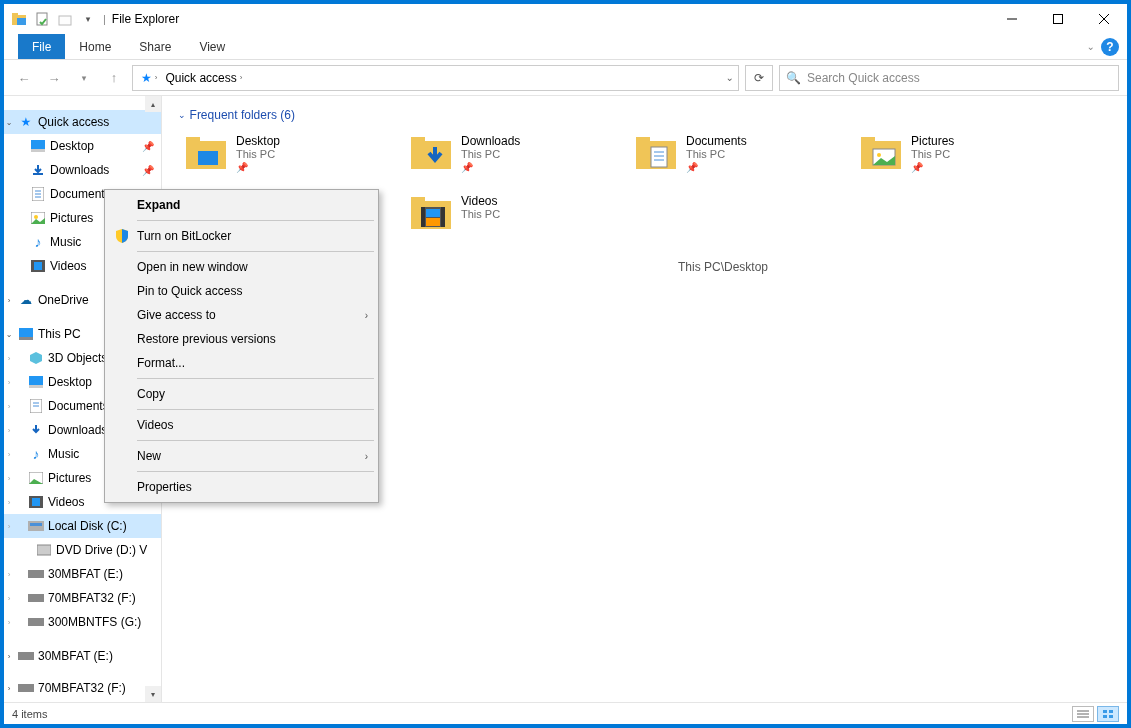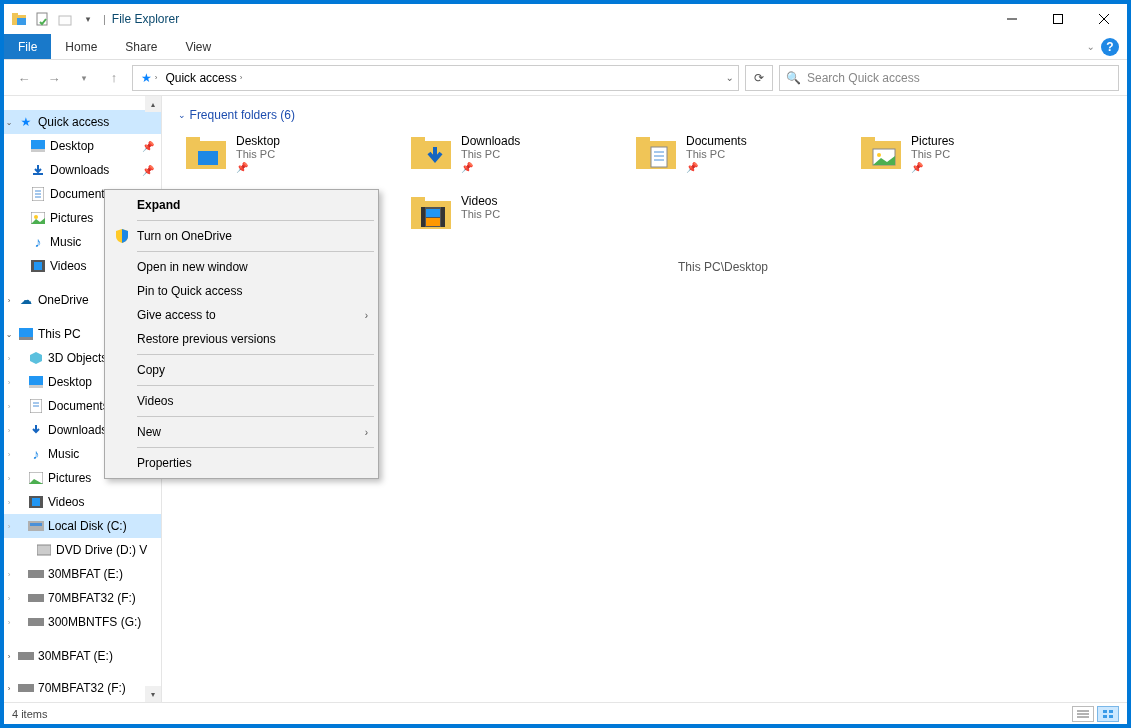--- a/index.html
+++ b/index.html
@@ -10,7 +10,7 @@
 .titlebar .qat { display:flex; align-items:center; gap:5px; padding-left:6px; }
 .qat-icon { width:18px; height:18px; display:flex; align-items:center; justify-content:center; font-size:11px; }
 .titlebar .sep { color:#888; margin:0 6px; font-size:11px;}
-.titlebar .title { font-size:12px; color:#0c4a6e; }
+.titlebar .title { font-size:12px; color:#000000; }
 .titlebar .spacer { flex:1; }
 .winbtn { width:46px; height:30px; display:flex; align-items:center; justify-content:center; }
 .winbtn svg { width:10px; height:10px; }

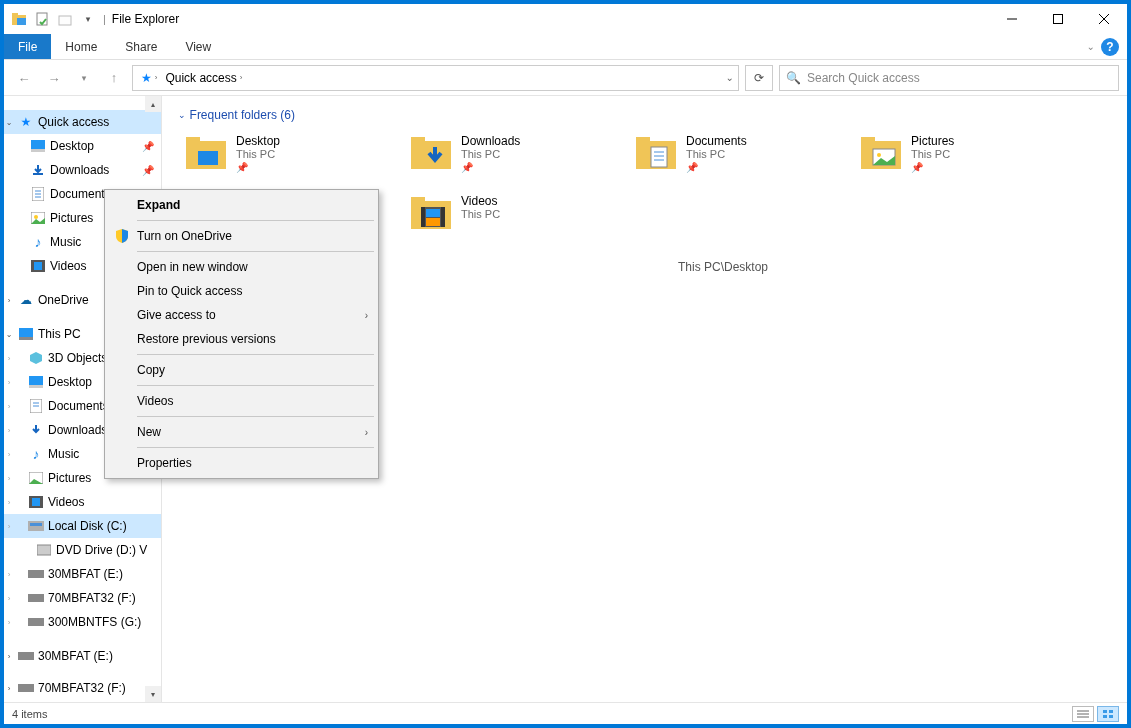--- a/index.html
+++ b/index.html
@@ -15,7 +15,7 @@
 .winbtn { width:46px; height:30px; display:flex; align-items:center; justify-content:center; }
 .winbtn svg { width:10px; height:10px; }
 
-.ribbon { height:26px; display:flex; align-items:stretch; border-bottom:1px solid #e0e0e0; }
+.ribbon { height:26px; display:flex; align-items:stretch; border-bottom:1px solid #e0e0e0;padding-left:14px; }
 .tab { padding:0 14px; display:flex; align-items:center; font-size:12px; color:#333; }
 .tab.file { background:#1979ca; color:#fff; }
 .ribbon .spacer { flex:1; }

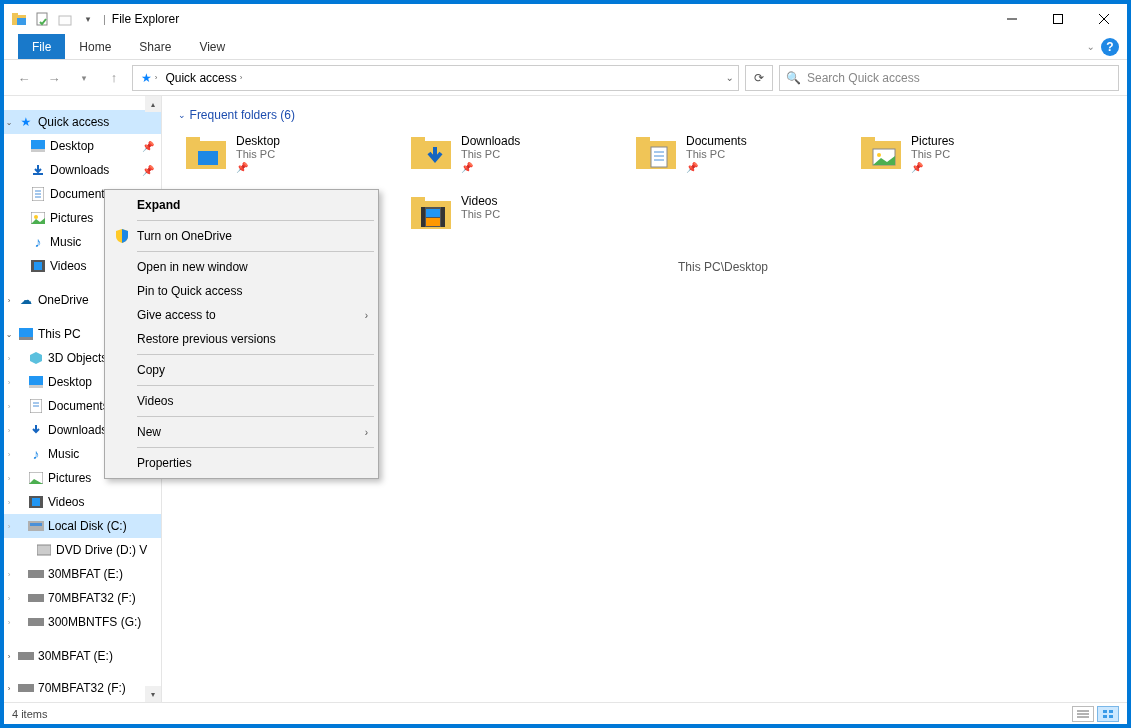--- a/index.html
+++ b/index.html
@@ -529,7 +529,7 @@
             <path d="M8 1 l6 2 v5 c0 4 -3 6 -6 7 z" fill="#1e88e5"></path>
           </svg>
         </span>
-        <span>Turn on OneDrive</span>
+        <span>Turn on BitLocker</span>
       </div>
     <div class="ctx-sep"></div>
     <div class="ctx-item">

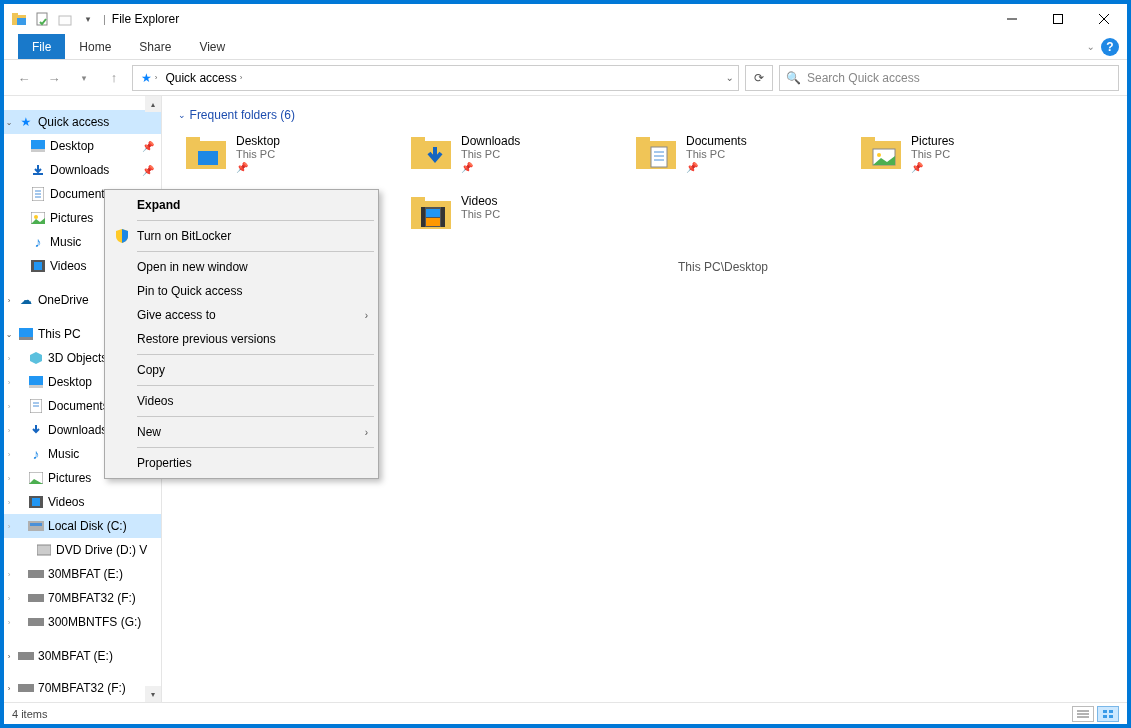--- a/index.html
+++ b/index.html
@@ -545,6 +545,9 @@
     <div class="ctx-item">
         <span>Restore previous versions</span>
       </div>
+    <div class="ctx-item">
+        <span>Format...</span>
+      </div>
     <div class="ctx-sep"></div>
     <div class="ctx-item">
         <span>Copy</span>

